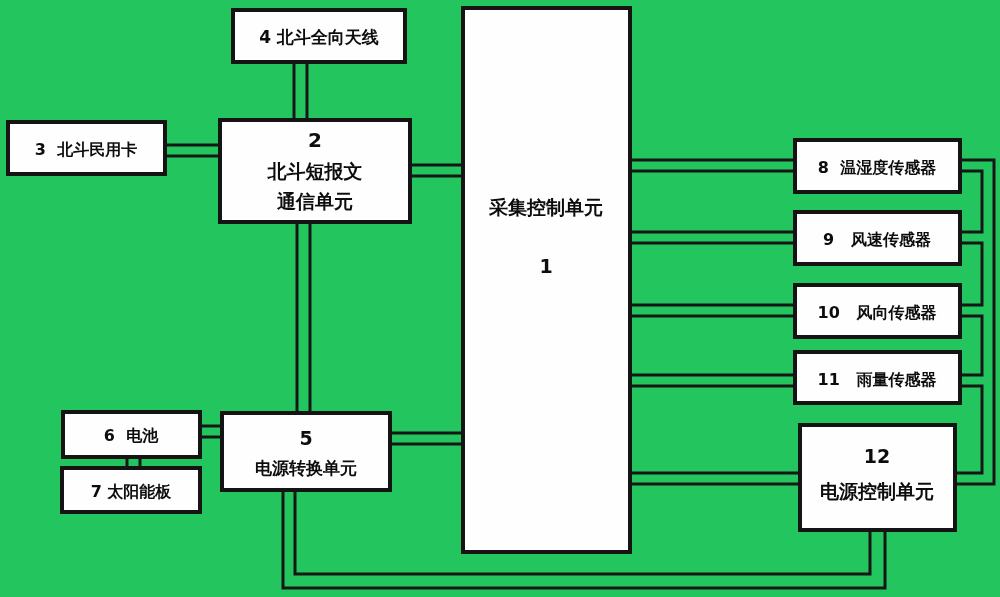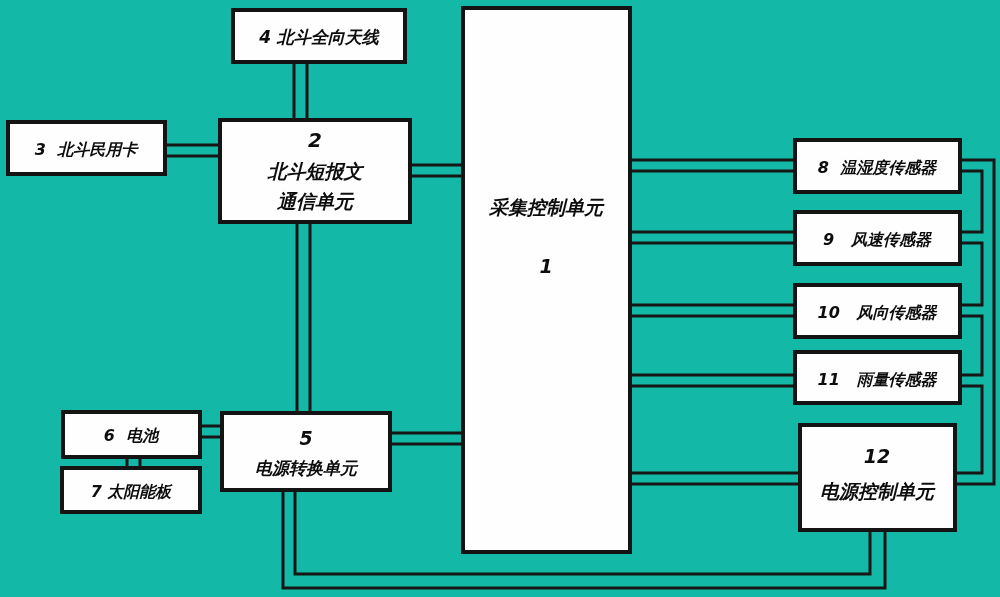--- a/index.html
+++ b/index.html
@@ -15,8 +15,7 @@
     position: relative;
     width: 1000px;
     height: 597px;
-    background: #14b8a6;
-    font-style: italic;
+    background: #22c55e;
   }
   svg { display: block; }
   .block {

